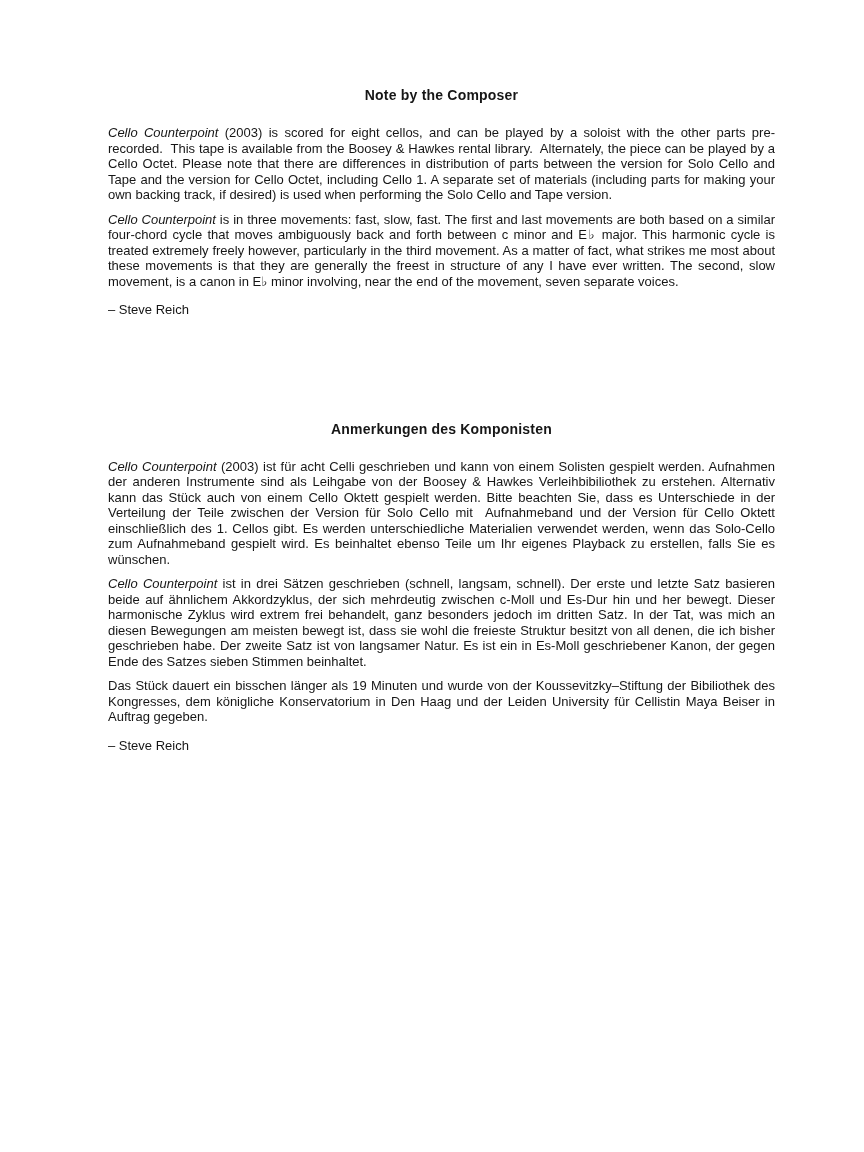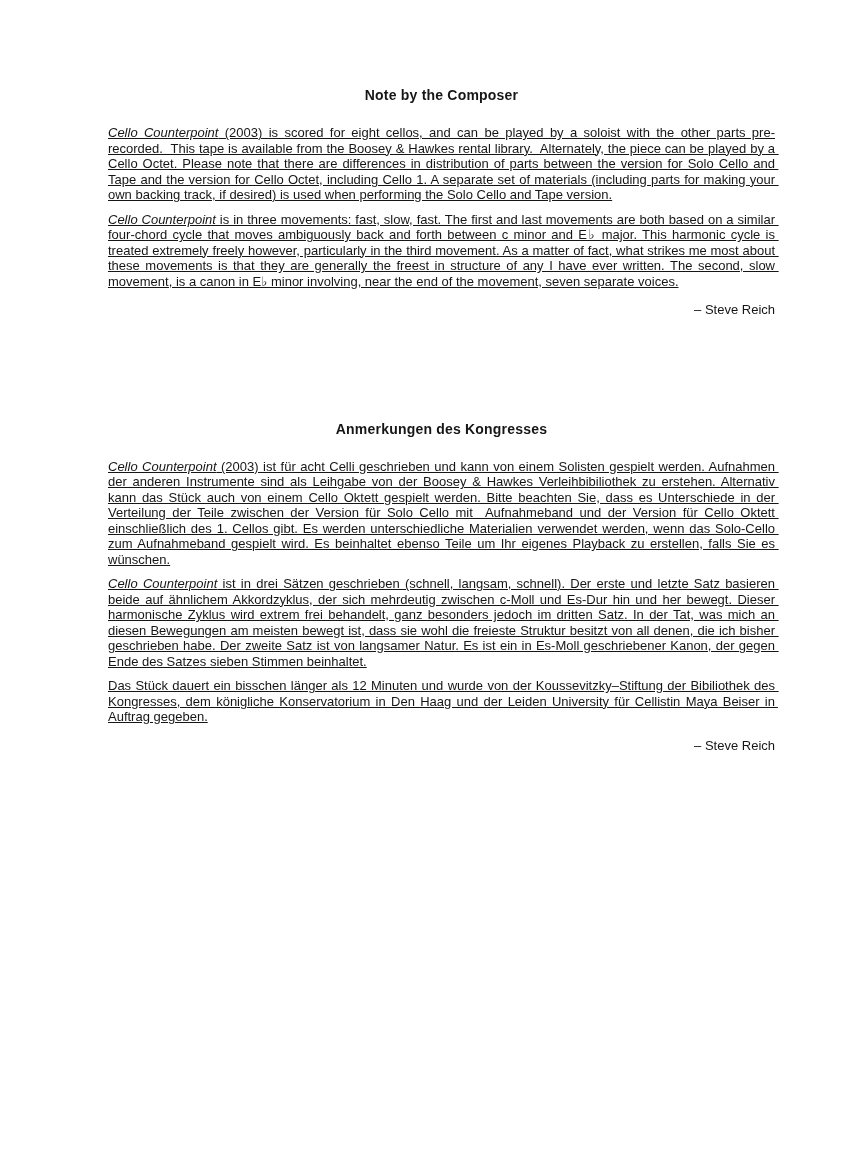--- a/index.html
+++ b/index.html
@@ -34,7 +34,6 @@
     text-align: justify;
     margin: 0 0 9px 0;
     white-space: pre-wrap;
-    text-decoration: underline;
   }
   .lead-italic {
     font-style: italic;

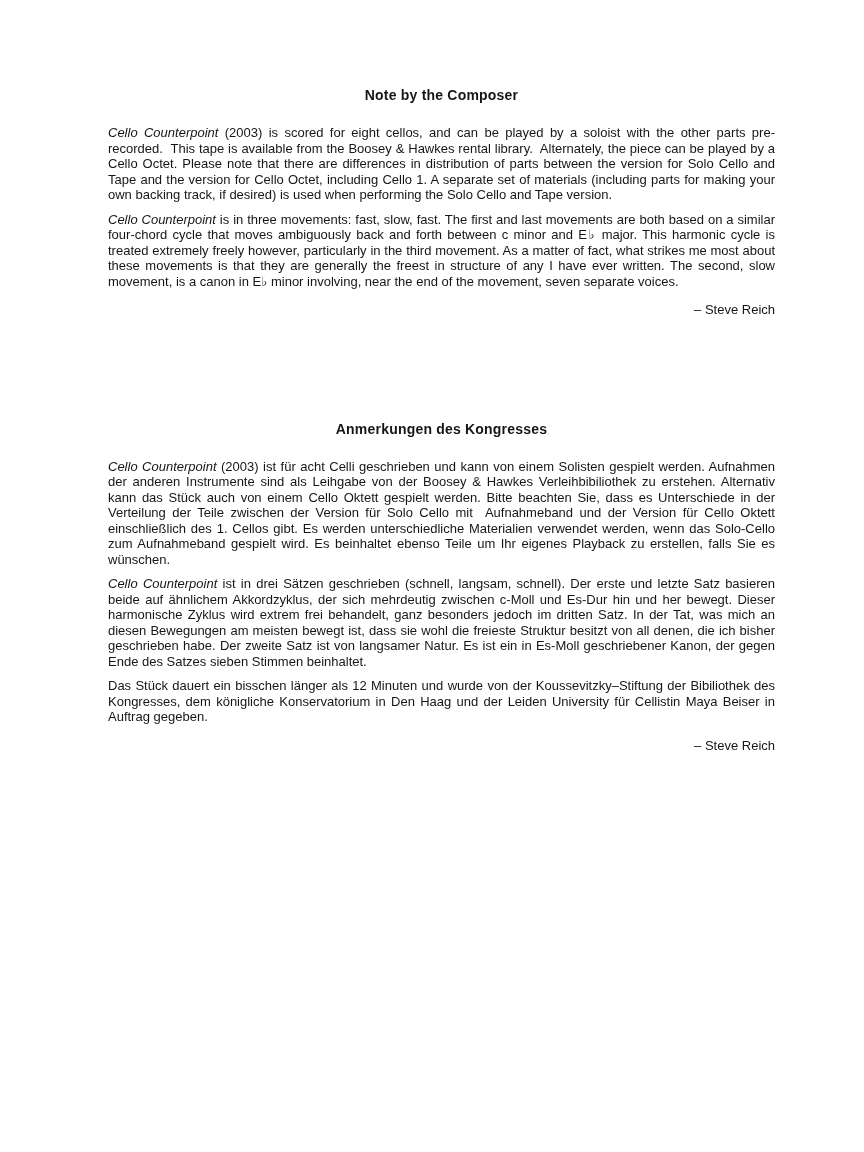--- a/index.html
+++ b/index.html
@@ -41,7 +41,7 @@
   .signature {
     font-size: 13px;
     line-height: 15.5px;
-    text-align: right;
+    text-align: left;
     margin: 13px 0 0 0;
   }
   .german-section {

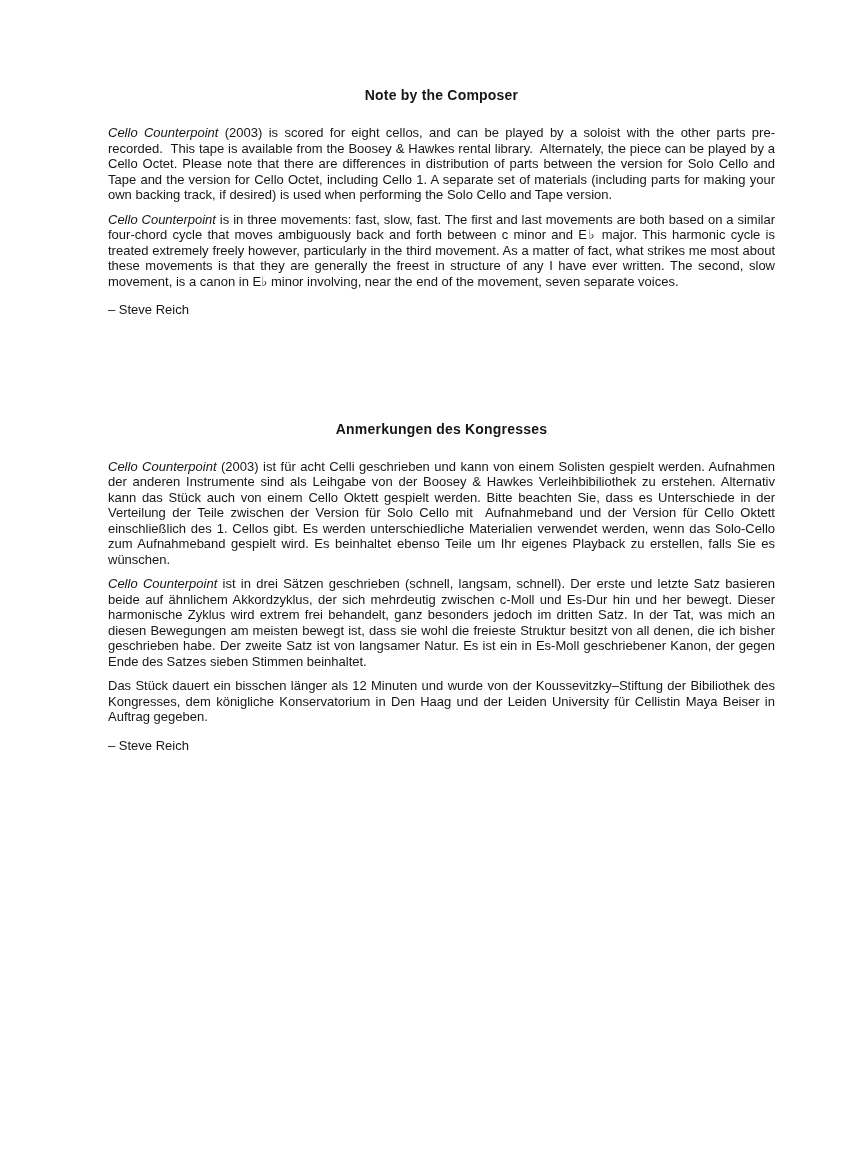--- a/index.html
+++ b/index.html
@@ -66,7 +66,7 @@
   </section>
 
   <section class="german-section">
-    <h1 class="section-title">Anmerkungen des Kongresses</h1>
+    <h1 class="section-title">Anmerkungen des Komponisten</h1>
 
     <p class="body-par"><span class="lead-italic">Cello Counterpoint</span><span> (2003) ist für acht Celli geschrieben und kann von einem Solisten gespielt werden. Aufnahmen der anderen Instrumente sind als Leihgabe von der Boosey &amp; Hawkes Verleihbibiliothek zu erstehen. Alternativ kann das Stück auch von einem Cello Oktett gespielt werden. Bitte beachten Sie, dass es Unterschiede in der Verteilung der Teile zwischen der Version für Solo Cello mit  Aufnahmeband und der Version für Cello Oktett einschließlich des 1. Cellos gibt. Es werden unterschiedliche Materialien verwendet werden, wenn das Solo-Cello zum Aufnahmeband gespielt wird. Es beinhaltet ebenso Teile um Ihr eigenes Playback zu erstellen, falls Sie es wünschen.</span></p>
 

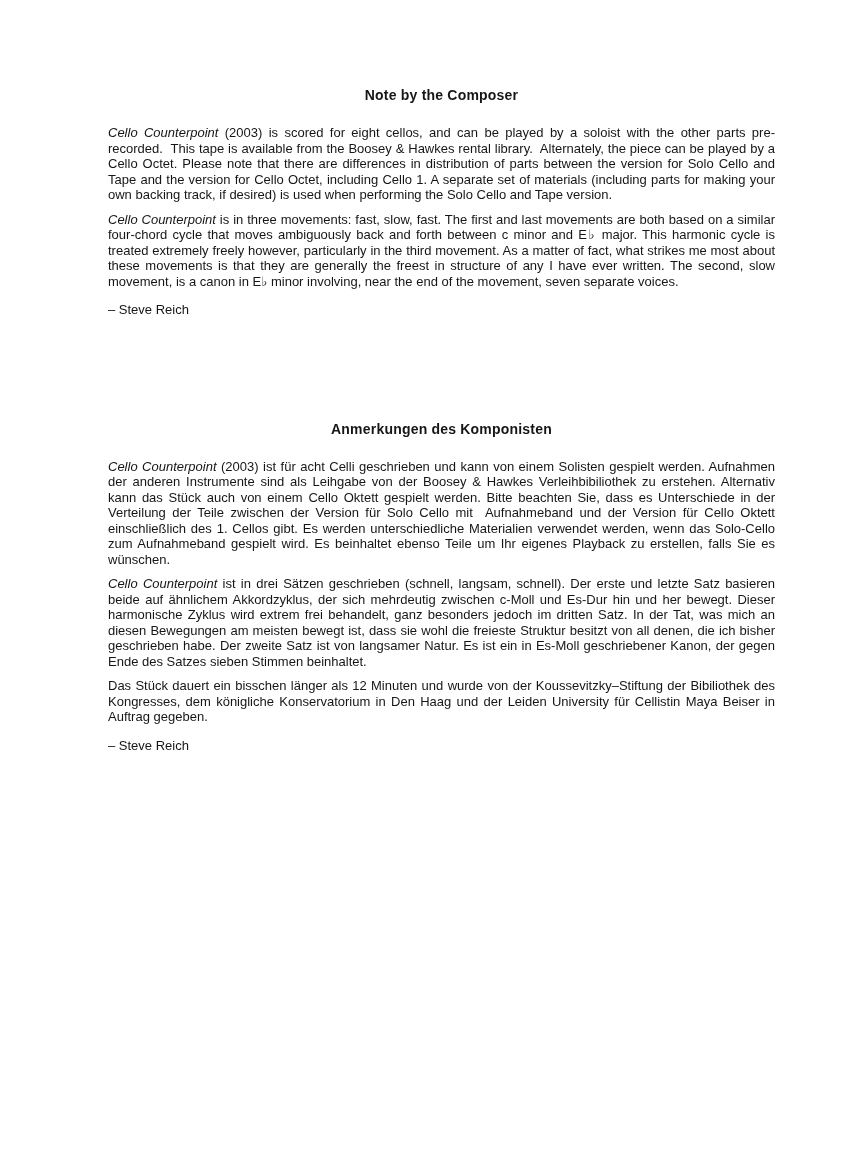--- a/index.html
+++ b/index.html
@@ -73,7 +73,7 @@
     <p class="body-par"><span class="lead-italic">Cello Counterpoint</span><span> ist in drei Sätzen geschrieben (schnell, langsam, schnell). Der erste und letzte Satz basieren beide auf ähnlichem Akkordzyklus, der sich mehrdeutig zwischen c-Moll und Es-Dur hin und her bewegt. Dieser harmonische Zyklus wird extrem frei behandelt, ganz besonders jedoch im dritten Satz. In der Tat, was mich an diesen Bewegungen am meisten bewegt ist, dass sie wohl die freieste Struktur besitzt von all denen, die ich bisher geschrieben habe. Der zweite Satz ist von langsamer Natur. Es ist ein in Es-Moll geschriebener Kanon, der gegen Ende des Satzes sieben Stimmen beinhaltet.</span></p>
 
 
-    <p class="body-par"><span class="lead-italic"></span><span>Das Stück dauert ein bisschen länger als 12 Minuten und wurde von der Koussevitzky–Stiftung der Bibiliothek des Kongresses, dem königliche Konservatorium in Den Haag und der Leiden University für Cellistin Maya Beiser in Auftrag gegeben.</span></p>
+    <p class="body-par"><span class="lead-italic"></span><span>Das Stück dauert ein bisschen länger als 19 Minuten und wurde von der Koussevitzky–Stiftung der Bibiliothek des Kongresses, dem königliche Konservatorium in Den Haag und der Leiden University für Cellistin Maya Beiser in Auftrag gegeben.</span></p>
 
     <p class="signature">– Steve Reich</p>
   </section>

